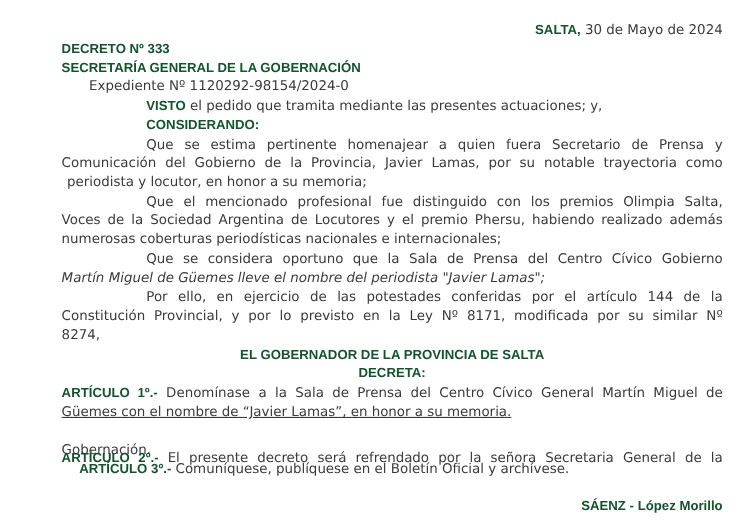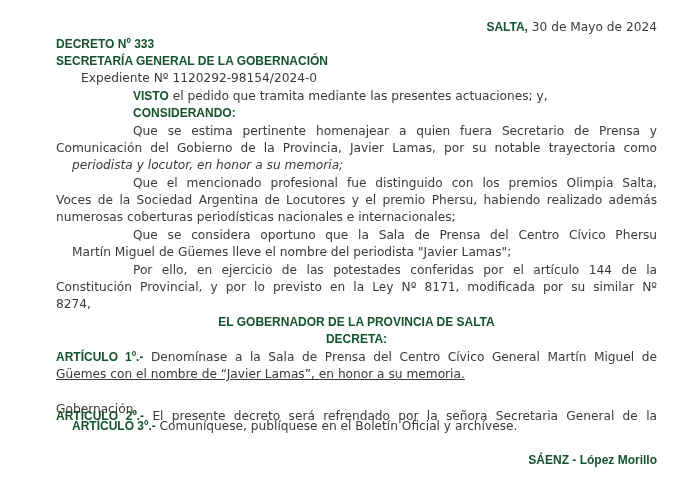--- a/index.html
+++ b/index.html
@@ -38,7 +38,7 @@
 
   <div class="line" style="left:77px;width:524px;top:123px;text-align:justify;text-align-last:justify;">Que se estima pertinente homenajear a quien fuera Secretario de Prensa y</div>
   <div class="line just" style="top:140px;">Comunicación del Gobierno de la Provincia, Javier Lamas, por su notable trayectoria como</div>
-  <div class="line" style="left:16px;top:157px;font-style:italic;">periodista y locutor, en honor a su memoria;</div>
+  <div class="line" style="left:5px;top:157px;">periodista y locutor, en honor a su memoria;</div>
 
   <div class="line" style="left:77px;width:524px;top:175px;text-align:justify;text-align-last:justify;">Que el mencionado profesional fue distinguido con los premios Olimpia Salta,</div>
   <div class="line just" style="top:192px;">Voces de la Sociedad Argentina de Locutores y el premio Phersu, habiendo realizado además</div>

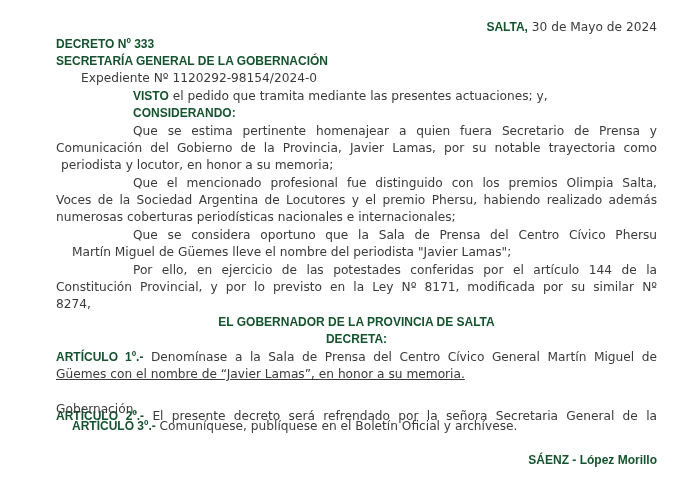--- a/index.html
+++ b/index.html
@@ -44,7 +44,7 @@
   <div class="line just" style="top:192px;">Voces de la Sociedad Argentina de Locutores y el premio Phersu, habiendo realizado además</div>
   <div class="line" style="left:0;top:209px;">numerosas coberturas periodísticas nacionales e internacionales;</div>
 
-  <div class="line" style="left:77px;width:524px;top:227px;text-align:justify;text-align-last:justify;">Que se considera oportuno que la Sala de Prensa del Centro Cívico Phersu</div>
+  <div class="line" style="left:77px;width:524px;top:227px;text-align:justify;text-align-last:justify;">Que se considera oportuno que la Sala de Prensa del Centro Cívico Gobierno</div>
   <div class="line" style="left:16px;top:244px;">Martín Miguel de Güemes lleve el nombre del periodista "Javier Lamas";</div>
 
   <div class="line" style="left:77px;width:524px;top:262px;text-align:justify;text-align-last:justify;">Por ello, en ejercicio de las potestades conferidas por el artículo 144 de la</div>

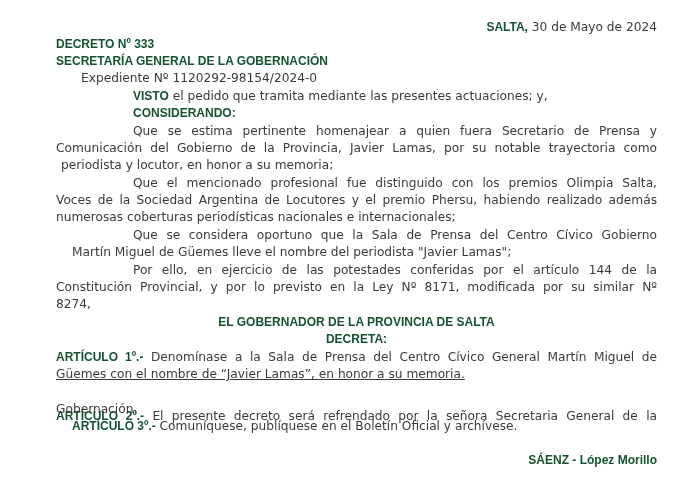--- a/index.html
+++ b/index.html
@@ -45,7 +45,7 @@
   <div class="line" style="left:0;top:209px;">numerosas coberturas periodísticas nacionales e internacionales;</div>
 
   <div class="line" style="left:77px;width:524px;top:227px;text-align:justify;text-align-last:justify;">Que se considera oportuno que la Sala de Prensa del Centro Cívico Gobierno</div>
-  <div class="line" style="left:16px;top:244px;">Martín Miguel de Güemes lleve el nombre del periodista "Javier Lamas";</div>
+  <div class="line" style="left:0;top:244px;font-style:italic;">Martín Miguel de Güemes lleve el nombre del periodista "Javier Lamas";</div>
 
   <div class="line" style="left:77px;width:524px;top:262px;text-align:justify;text-align-last:justify;">Por ello, en ejercicio de las potestades conferidas por el artículo 144 de la</div>
   <div class="line just" style="top:279px;">Constitución Provincial, y por lo previsto en la Ley Nº 8171, modificada por su similar Nº</div>

